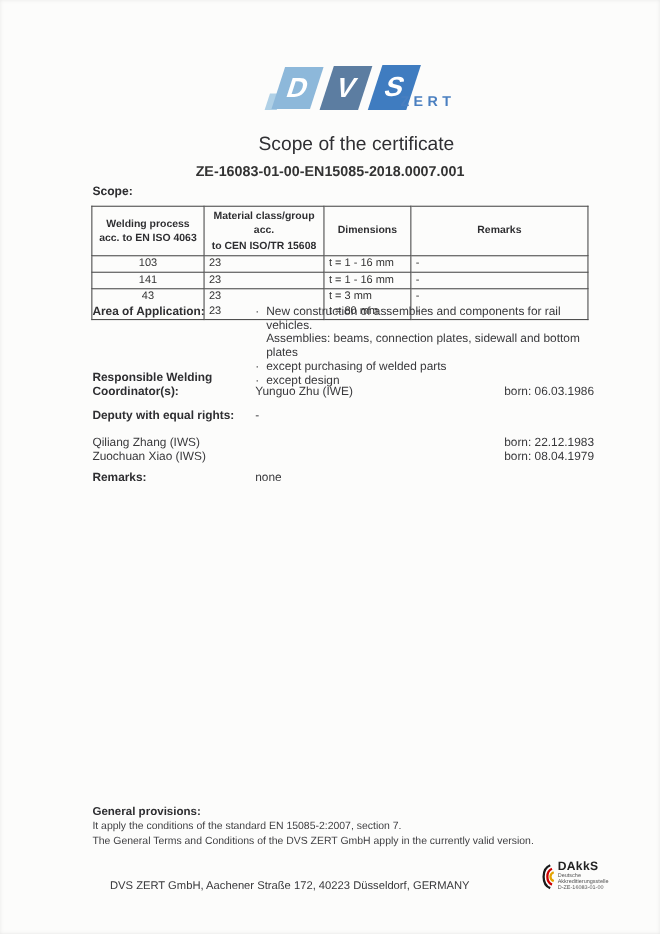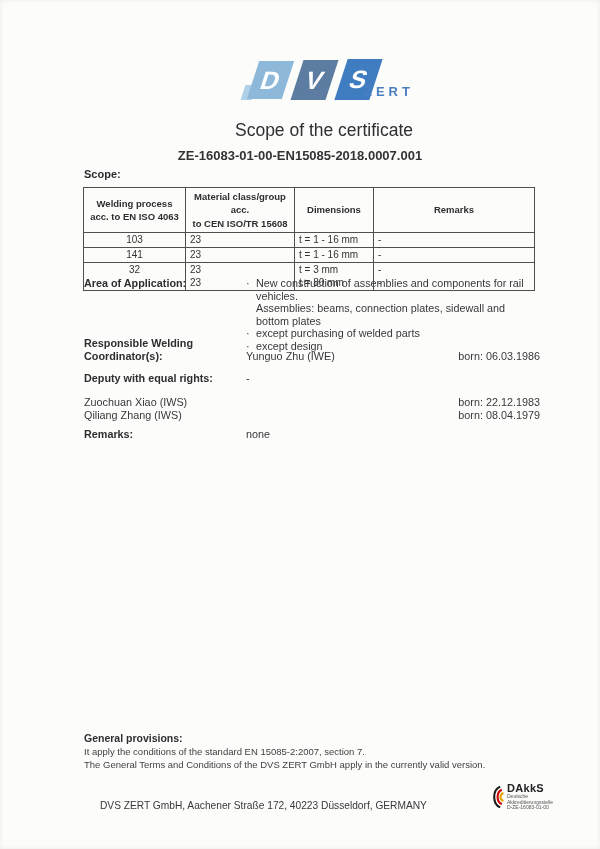--- a/index.html
+++ b/index.html
@@ -126,7 +126,7 @@
         <td>-</td>
       </tr>
       <tr>
-        <td class="c">32</td>
+        <td class="c">43</td>
         <td>
           <div>23</div>
           <div>23</div>

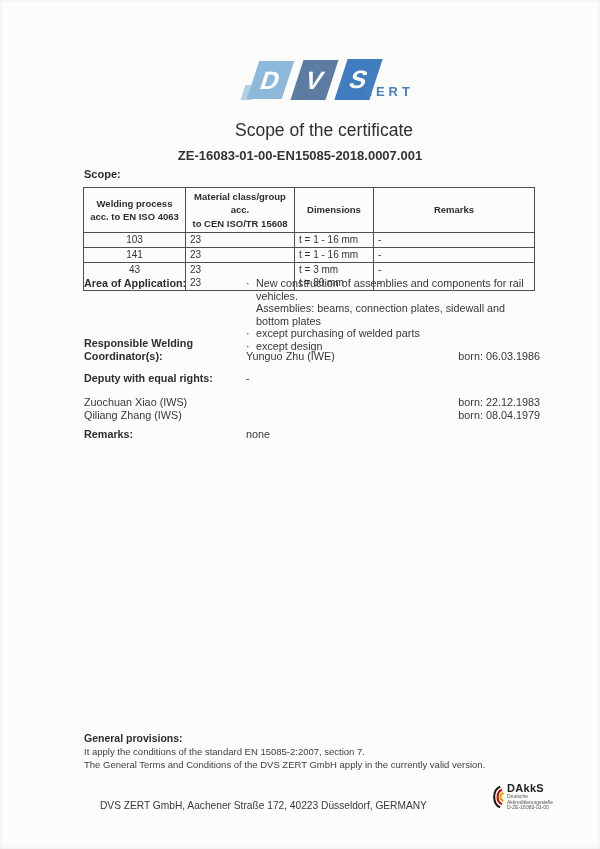--- a/index.html
+++ b/index.html
@@ -42,7 +42,7 @@
   .scope-table tr.single td { height:14px; }
 
   
-  .sec { position:absolute; left:84px; width:456px; display:flex; font-size:10.8px; line-height:13px;gap:14px; }
+  .sec { position:absolute; left:84px; width:456px; display:flex; font-size:10.8px; line-height:13px; }
   .sec .label { width:148px; flex:0 0 148px; font-weight:bold; color:#2e2e31; }
   .sec .val { flex:1; }
   .sec .born { text-align:right; white-space:nowrap; }

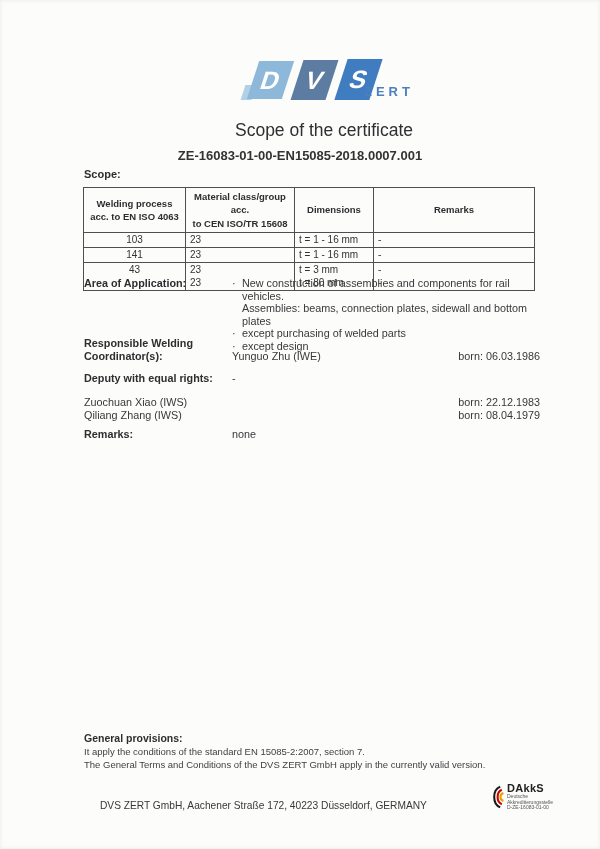--- a/index.html
+++ b/index.html
@@ -178,8 +178,8 @@
 
   <div class="sec" style="top:396px">
     <div class="val">
+      <div>Qiliang Zhang (IWS)</div>
       <div>Zuochuan Xiao (IWS)</div>
-      <div>Qiliang Zhang (IWS)</div>
     </div>
     <div class="born">
       <div>born: 22.12.1983</div>

